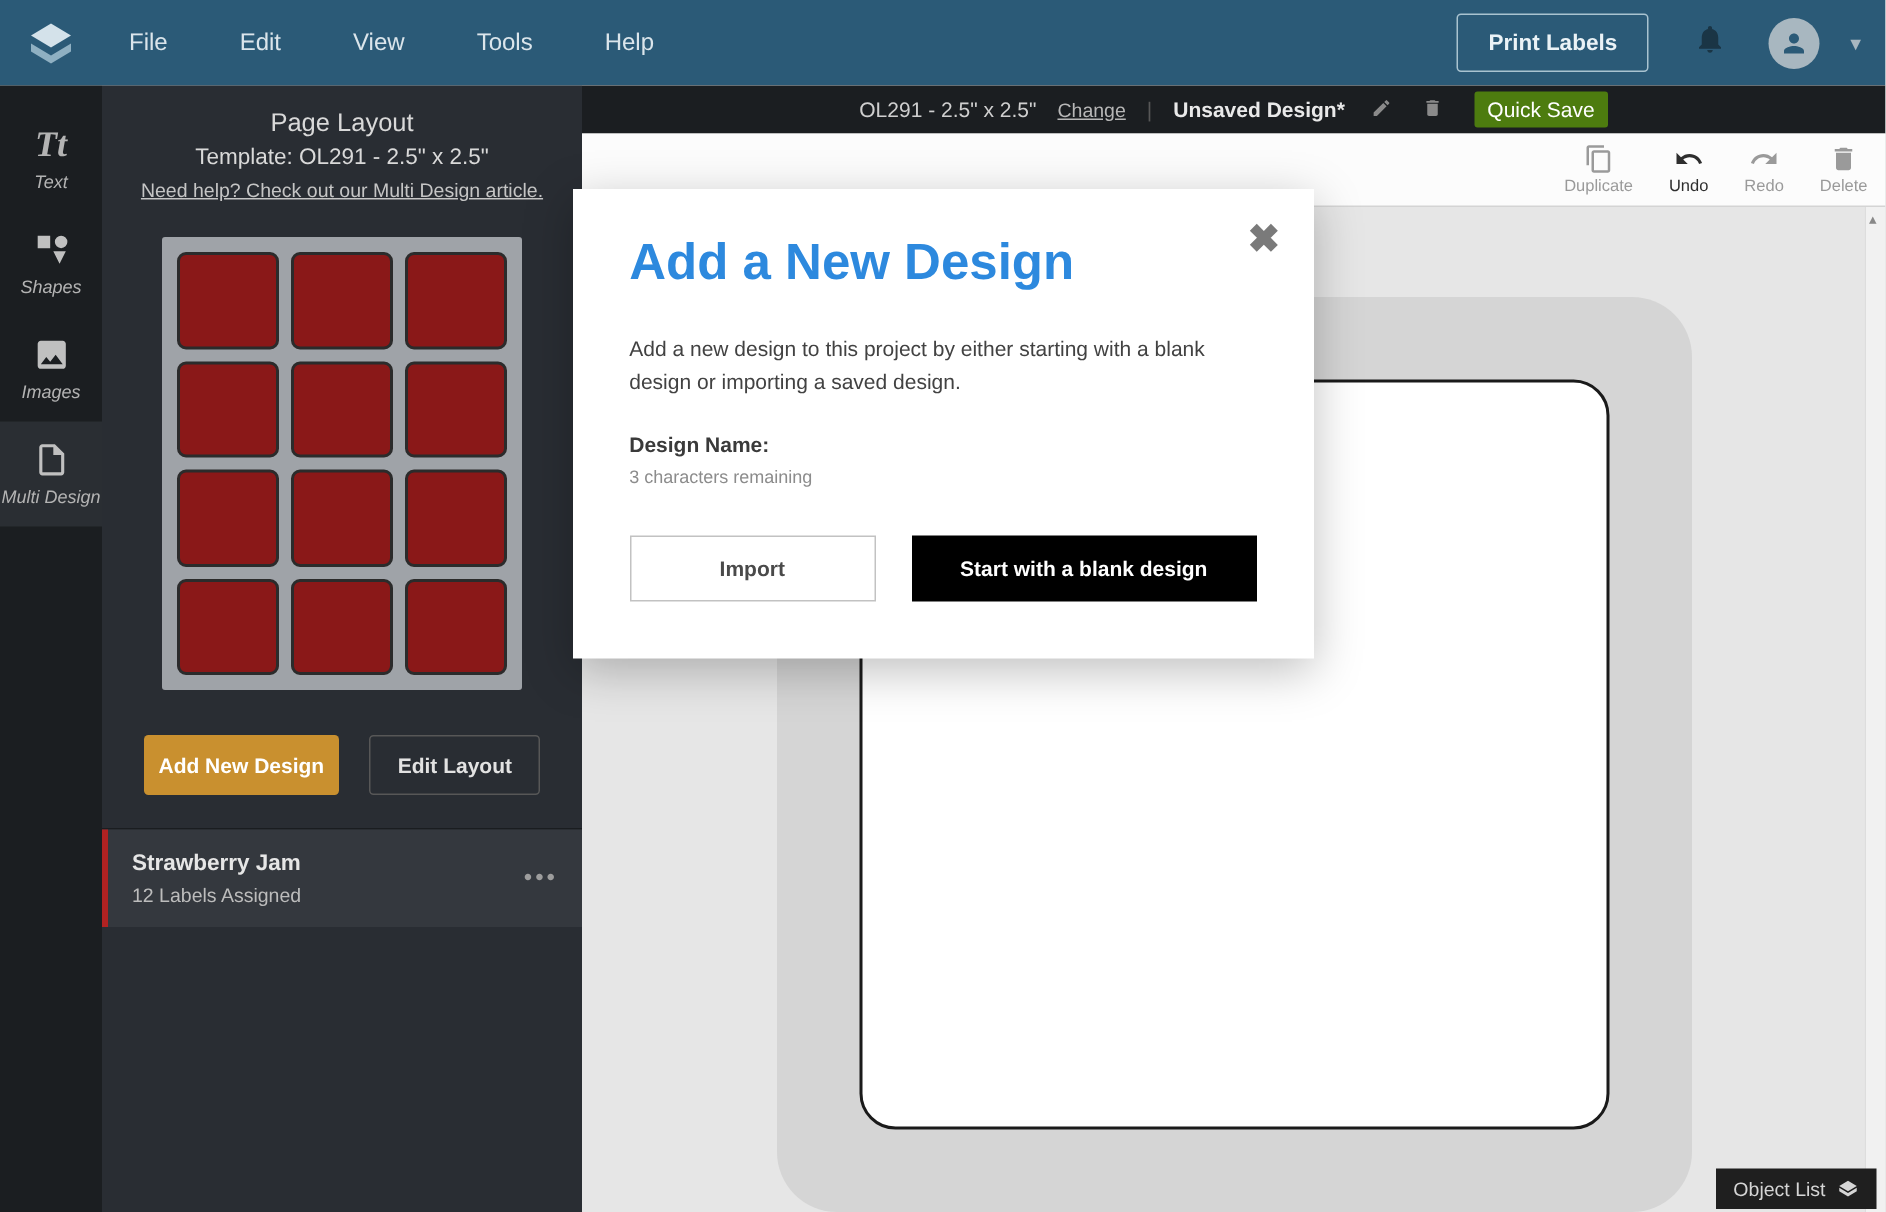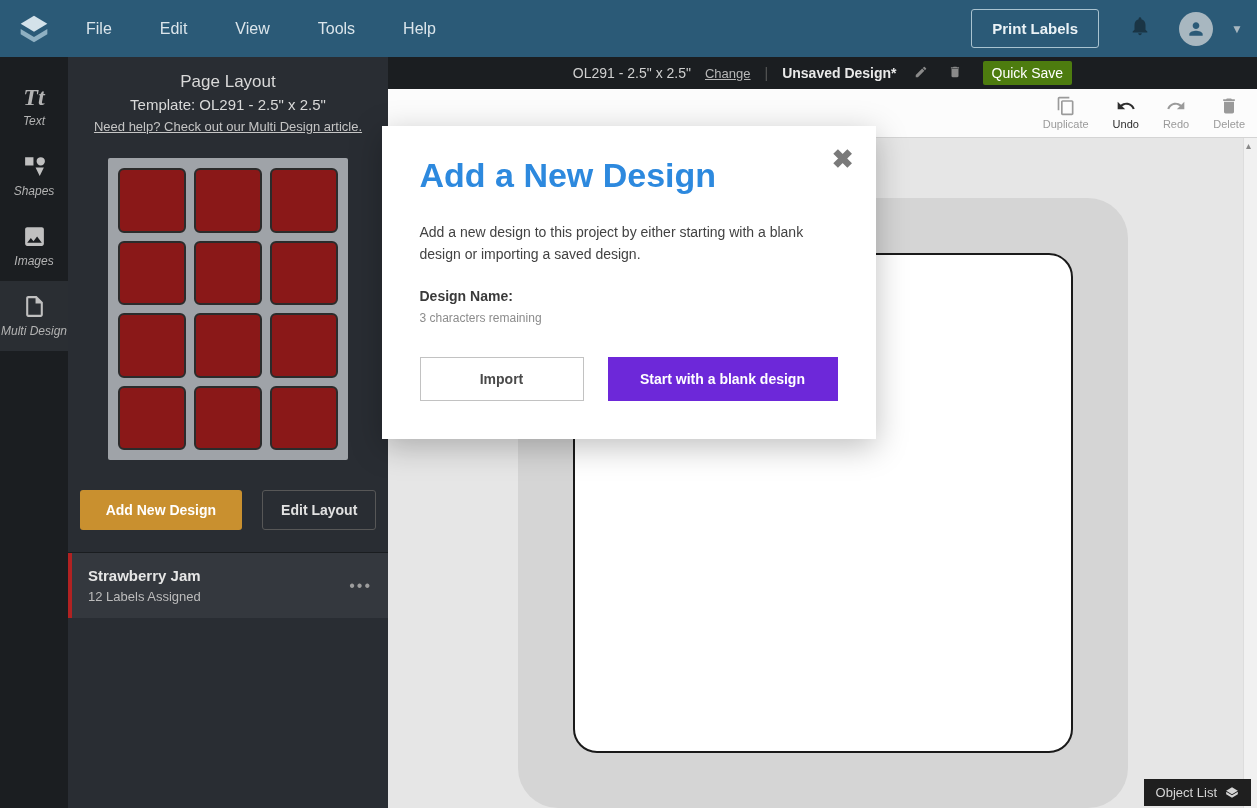--- a/index.html
+++ b/index.html
@@ -76,7 +76,7 @@
 .modal .hint { font-size: 12px; color: #8c8c8c; margin-bottom: 32px; }
 .modal-actions { display: flex; gap: 24px; }
 .btn-import { flex: 0 0 164px; background: #fff; border: 1px solid #c2c2c2; padding: 13px 0; font-size: 14px; font-weight: bold; color: #4a4a4a; cursor: pointer; }
-.btn-start { flex: 1; background: #6d28d9; border: none; color: #fff; padding: 13px 0; font-size: 14px; font-weight: bold; cursor: pointer; }
+.btn-start { flex: 1; background: #000000; border: none; color: #fff; padding: 13px 0; font-size: 14px; font-weight: bold; cursor: pointer; }
 </style>
 </head>
 <body>

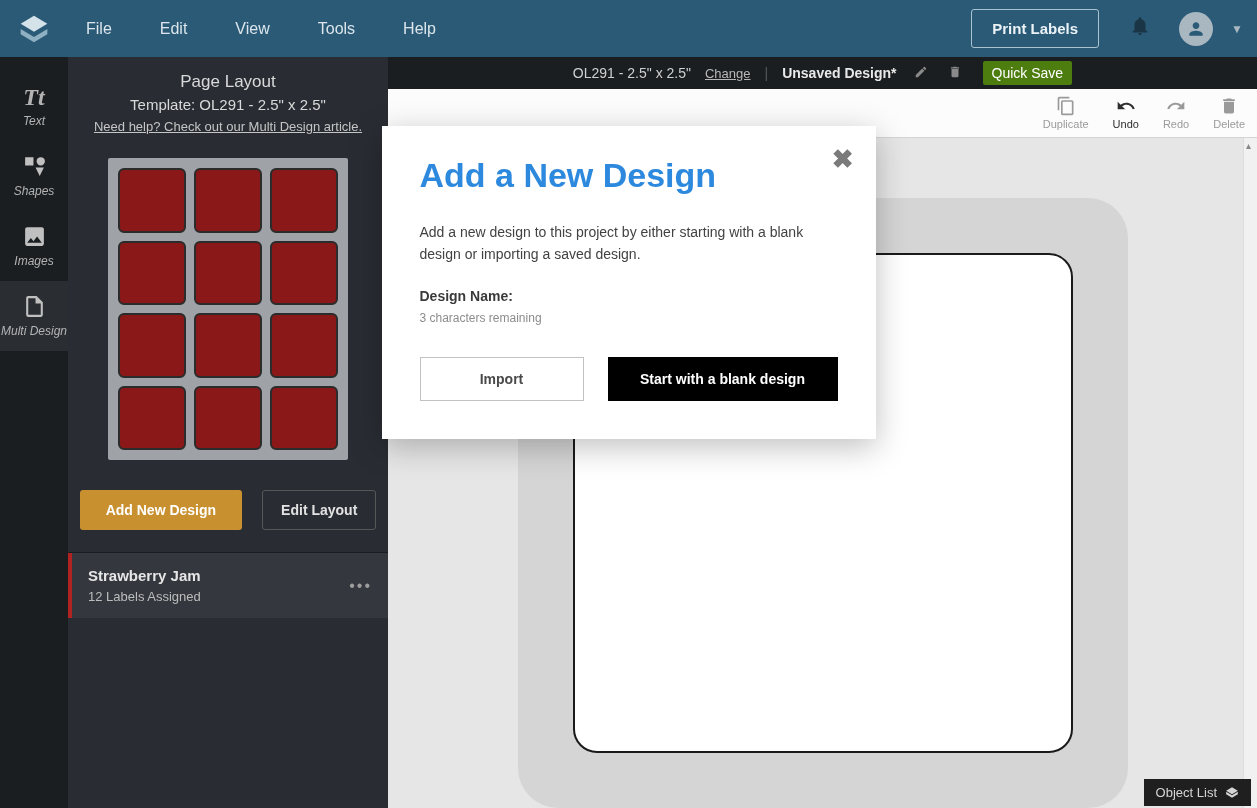--- a/index.html
+++ b/index.html
@@ -38,7 +38,7 @@
 .layout-preview { margin: 14px auto 10px; width: 240px; height: 302px; background: #9fa3a8; display: grid; grid-template-columns: repeat(3, 1fr); grid-template-rows: repeat(4, 1fr); gap: 8px; padding: 10px; border-radius: 2px;}
 .layout-preview .cell { background: #8a1818; border: 2px solid #2b2b2b; border-radius: 6px; }
 .sp-buttons { display: flex; gap: 20px; justify-content: center; padding: 20px 0 22px; border-bottom: 1px solid #1a1d20;}
-.btn-gold { background: #c9902f; border: none; color: #fff; padding: 11px 26px; font-size: 14px; font-weight: bold; border-radius: 3px; cursor: pointer; }
+.btn-gold { background: #c9902f; border: none; color: #fff; padding: 11px 10px; font-size: 14px; font-weight: bold; border-radius: 3px; cursor: pointer; }
 .btn-dark { background: transparent; border: 1px solid #575757; color: #e2e2e2; padding: 11px 18px; font-size: 14px; font-weight: bold; border-radius: 3px; cursor: pointer; }
 .design-row { display: flex; align-items: center; padding: 14px 16px; border-left: 4px solid #b12222; background: #34383e; }
 .design-row .info .name { font-size: 15px; color: #e6e6e6; font-weight: bold; margin-bottom: 5px; }

